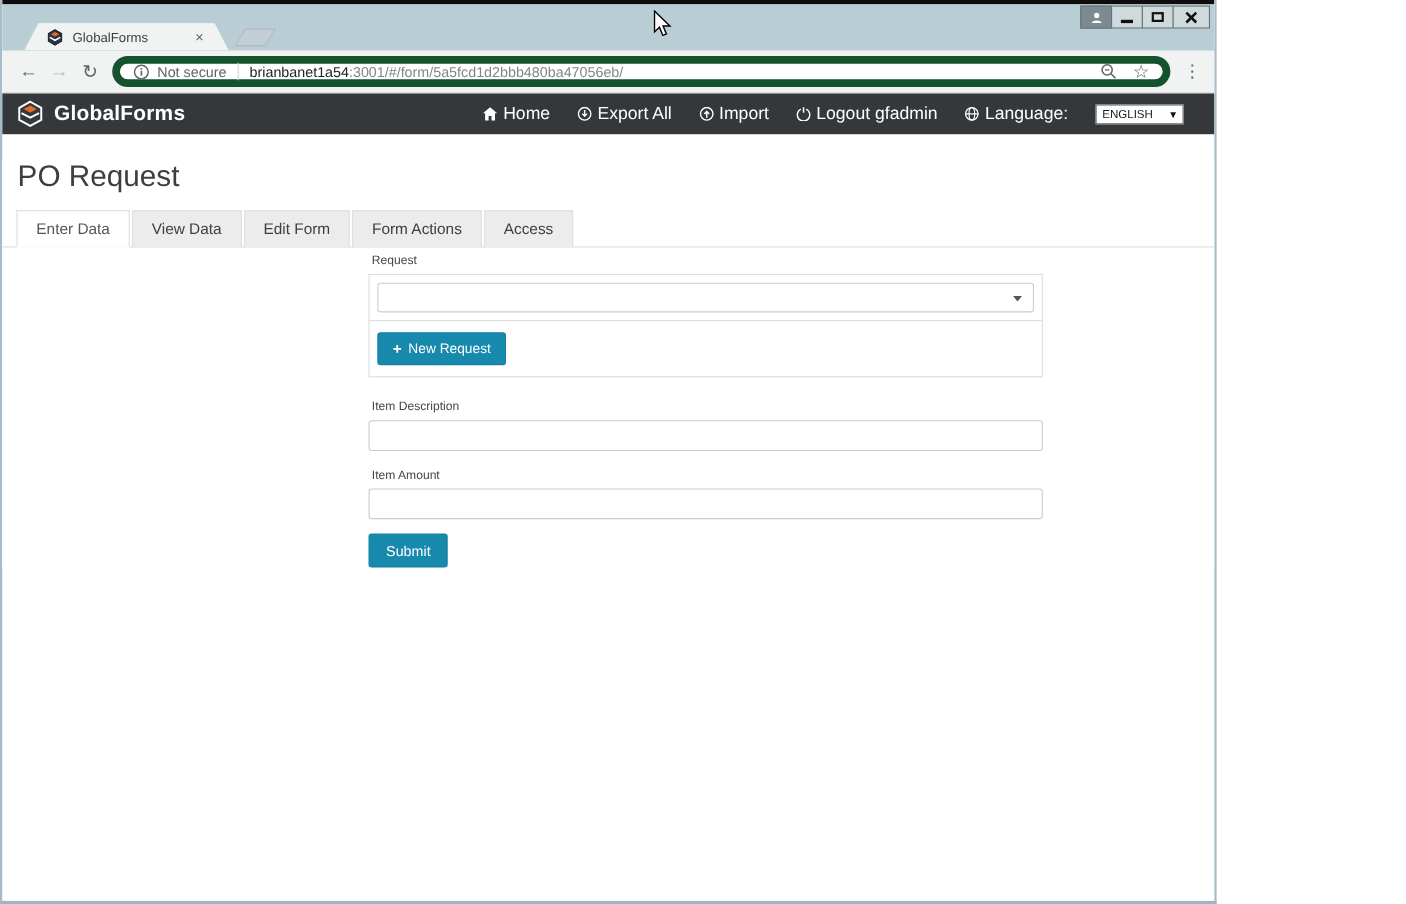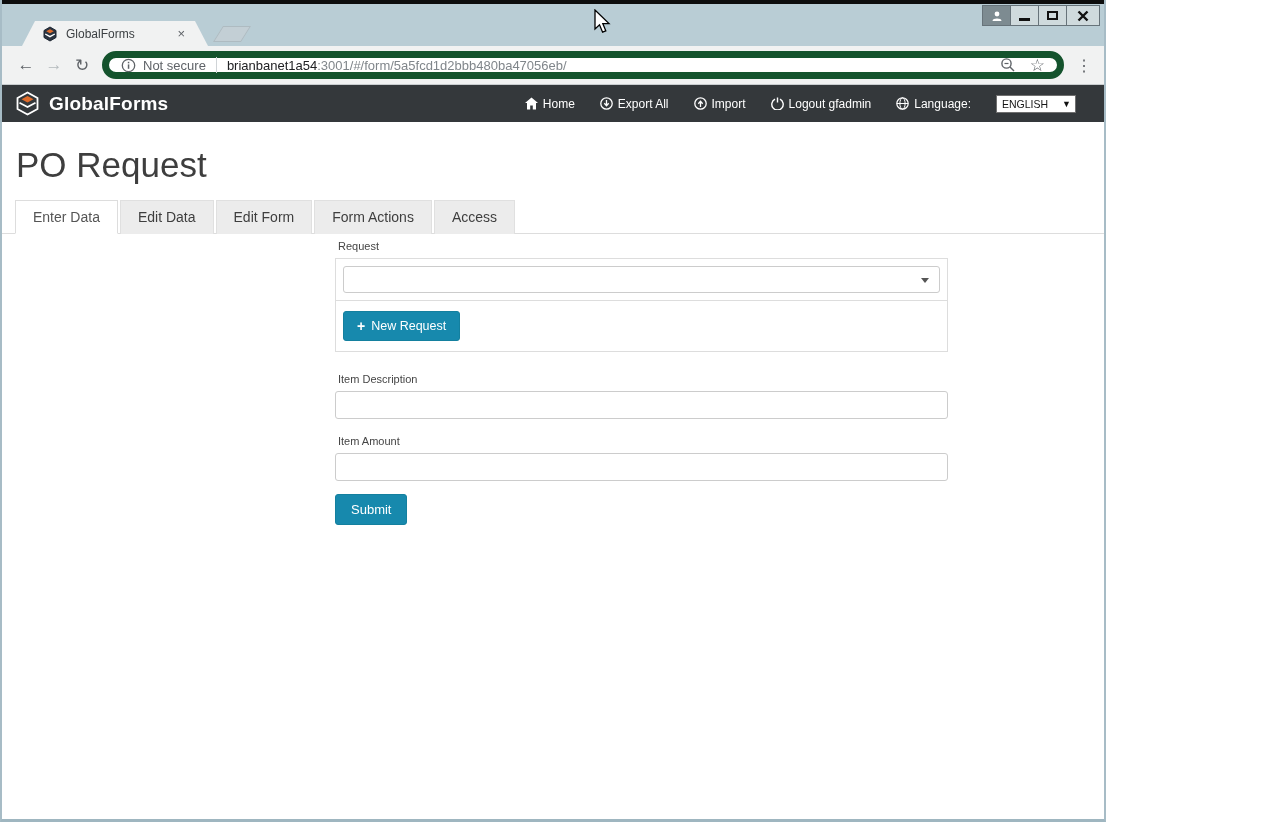--- a/index.html
+++ b/index.html
@@ -43,7 +43,7 @@
   .brand { display:flex; align-items:center; gap:9px; }
   .brand-name { color:#fff; font-size:19px; font-weight:bold; letter-spacing:.2px; }
   .nav-menu { display:flex; align-items:center; gap:25px; }
-  .nav-item { display:flex; align-items:center; gap:5px; color:#fff; font-size:12px; white-space:nowrap; }
+  .nav-item { display:flex; align-items:center; gap:5px; color:#fff; font-size:16px; white-space:nowrap; }
   .lang-select { width:80px; height:18px; background:#fff; border:1px solid #6f6f6f; display:flex;
                  align-items:center; justify-content:space-between; padding:0 4px 0 5px; font-size:10.5px; color:#161616; }
   .lang-caret { font-size:9px; color:#111; }

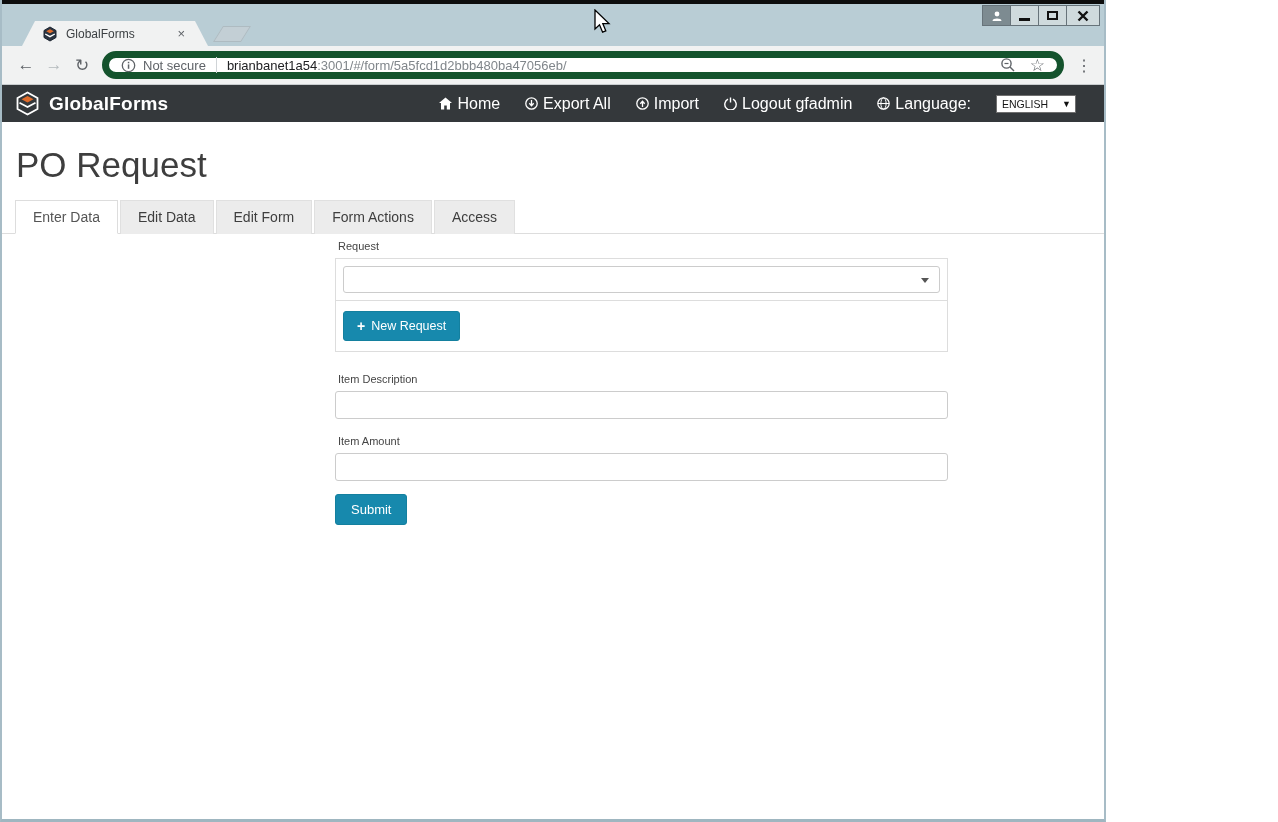--- a/index.html
+++ b/index.html
@@ -50,7 +50,7 @@
 
   
   .content { background:#fff; }
-  .page-title { font-size:35px; font-weight:400; color:#3e3e3e; margin:23px 0 15px 14px; }
+  .page-title { font-size:27px; font-weight:400; color:#3e3e3e; margin:23px 0 15px 14px; }
   .tabs-row { display:flex; gap:2px; padding-left:13px; border-bottom:1px solid #ddd; }
   .tab-item { padding:8px 17px 8px; font-size:14px; color:#3e3e3e; background:#ececec;
               border:1px solid #e0e0e0; border-bottom:none; margin-bottom:-1px; position:relative; }

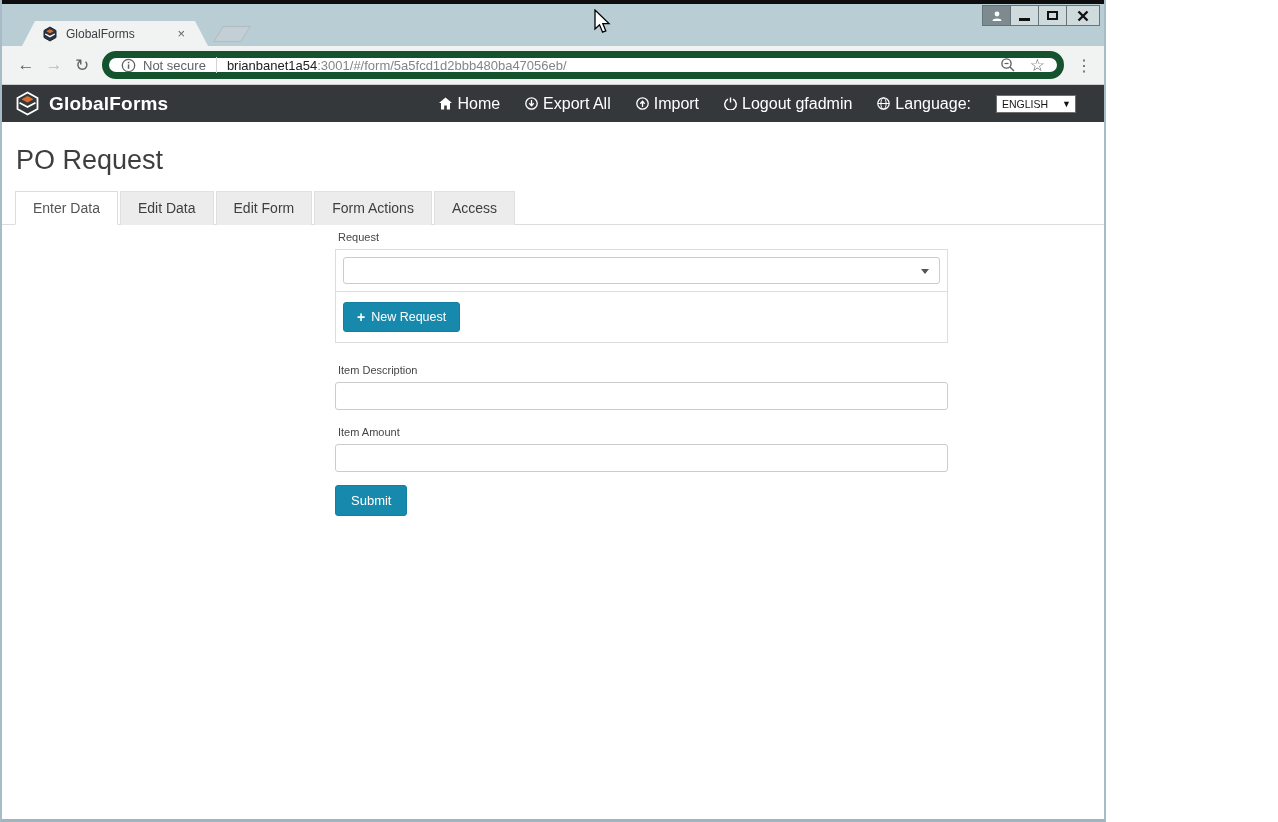--- a/index.html
+++ b/index.html
@@ -222,7 +222,7 @@
 
     <div class="tabs-row">
       <div class="tab-item active">Enter Data</div>
-      <div class="tab-item">Edit Data</div>
+      <div class="tab-item">View Data</div>
       <div class="tab-item">Edit Form</div>
       <div class="tab-item">Form Actions</div>
       <div class="tab-item">Access</div>

